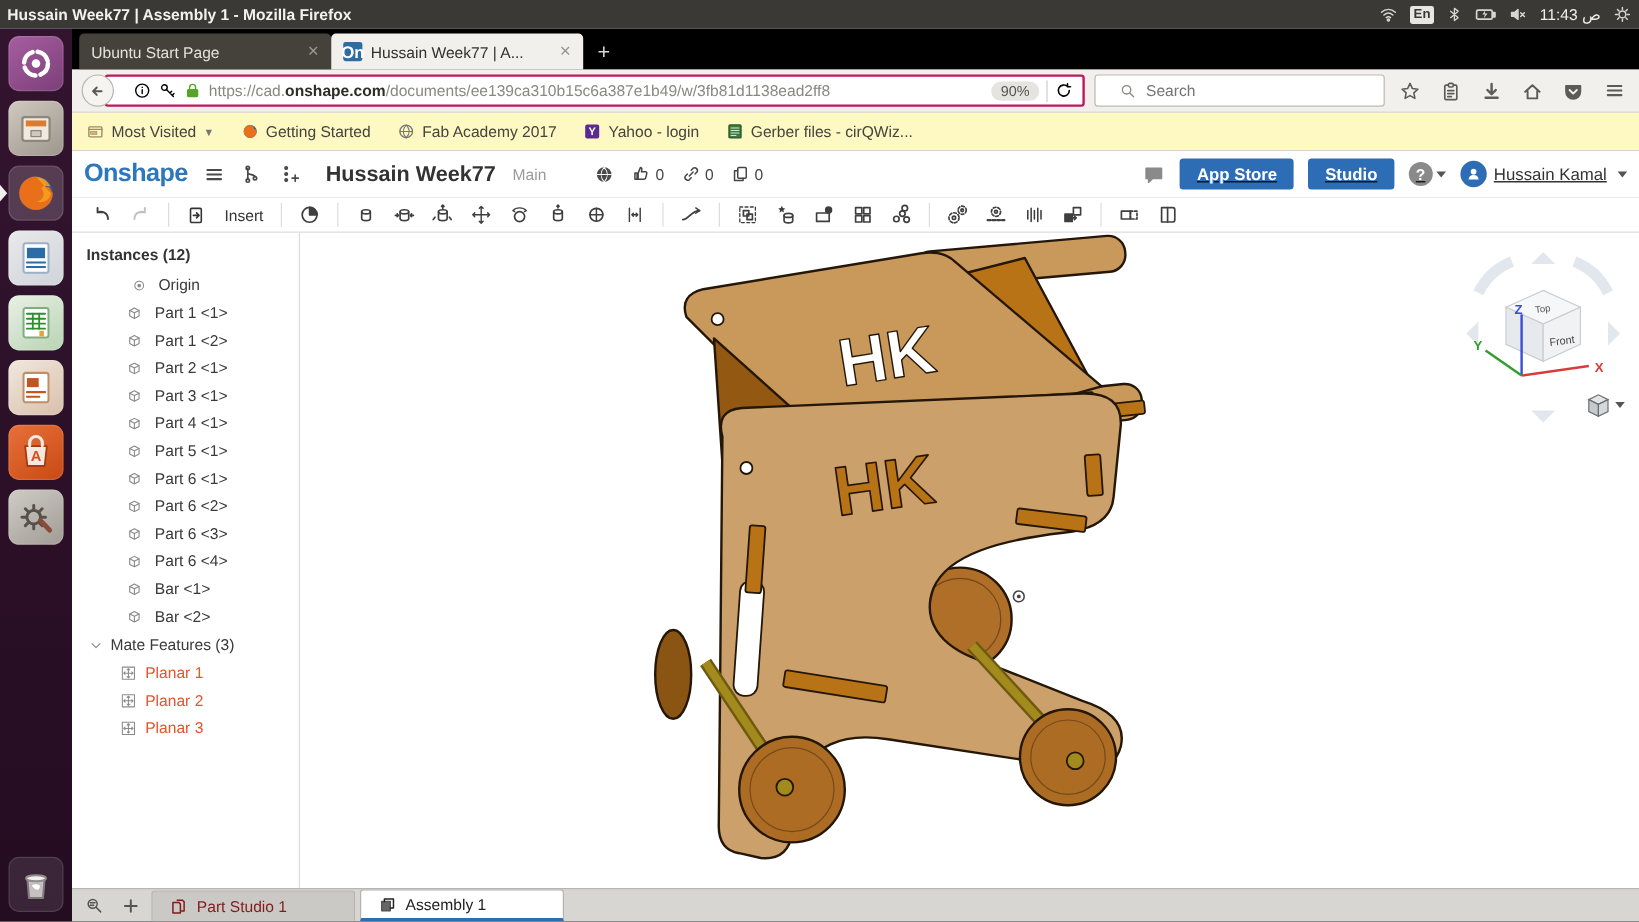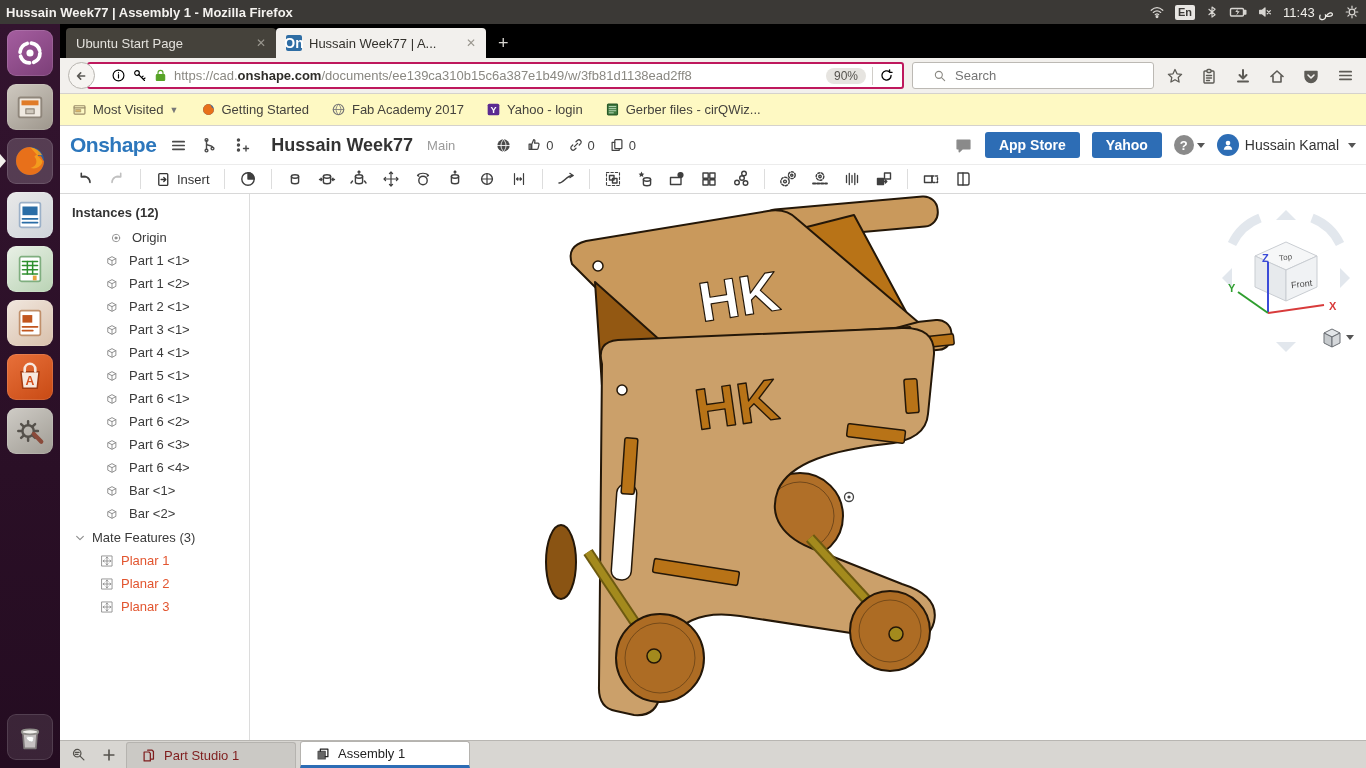--- a/index.html
+++ b/index.html
@@ -61,7 +61,7 @@
   #doc-title{font-size:18px;font-weight:bold;color:#333;margin-left:6px;}
   #ws-name{font-size:13px;color:#9a9a9a;}
   .cnt{display:flex;align-items:center;gap:4px;color:#444;font-size:13px;}
-  #os-header .right{margin-left:auto;display:flex;align-items:center;gap:12px;}
+  #os-header .right{margin-left:auto;display:flex;align-items:center;gap:12px;text-decoration:underline;}
   .blue-btn{background:#2D6DB5;color:#fff;border-radius:3px;font-size:14px;padding:5px 14px;font-weight:bold;}
   .help-circle{width:20px;height:20px;border-radius:50%;background:#8a8a8a;color:#fff;display:flex;align-items:center;justify-content:center;font-size:13px;font-weight:bold;}
   .avatar{width:22px;height:22px;border-radius:50%;background:#2D6DB5;display:flex;align-items:center;justify-content:center;}

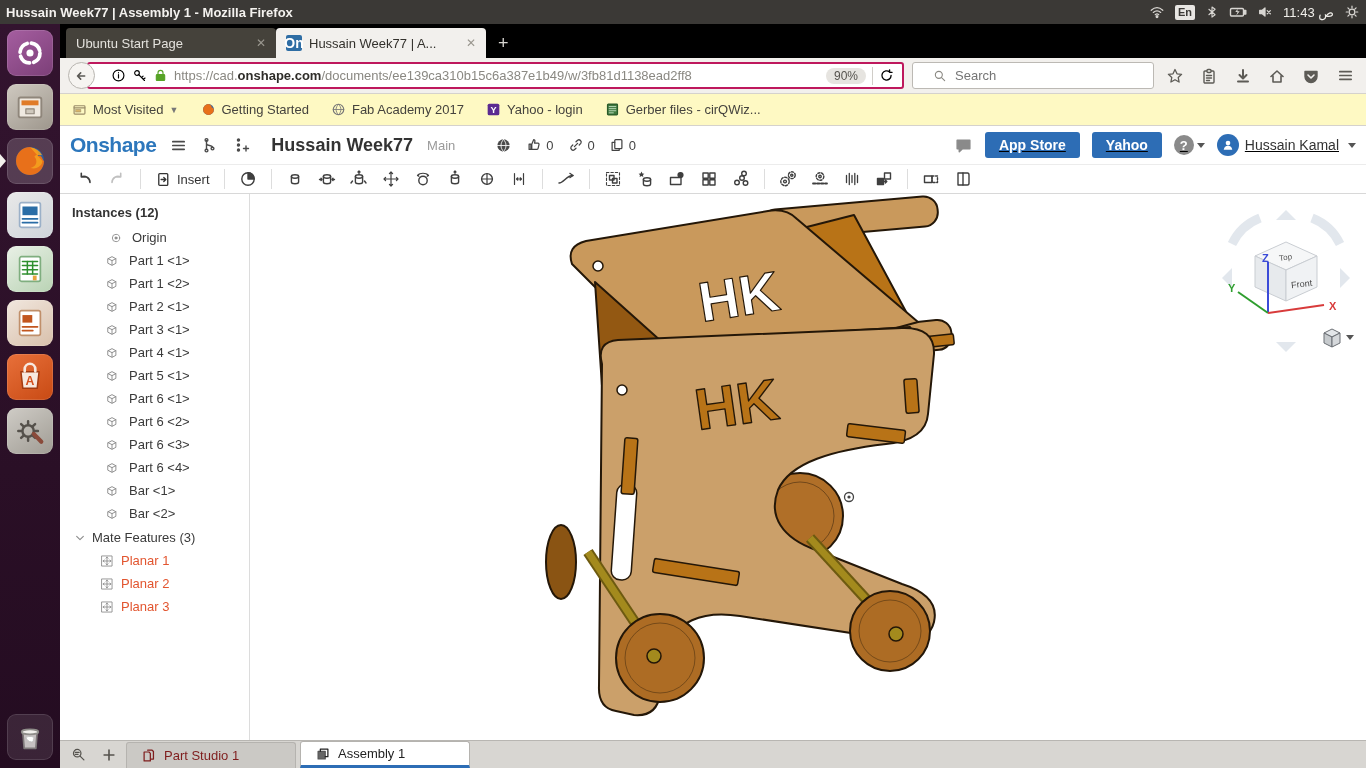--- a/index.html
+++ b/index.html
@@ -513,7 +513,7 @@
               </svg>
             </span>
           <span class="blue-btn">App Store</span>
-          <span class="blue-btn">Yahoo</span>
+          <span class="blue-btn">Studio</span>
           <span style="display:flex;align-items:center;">
               <span class="help-circle">?</span>
               <span class="dd"></span>

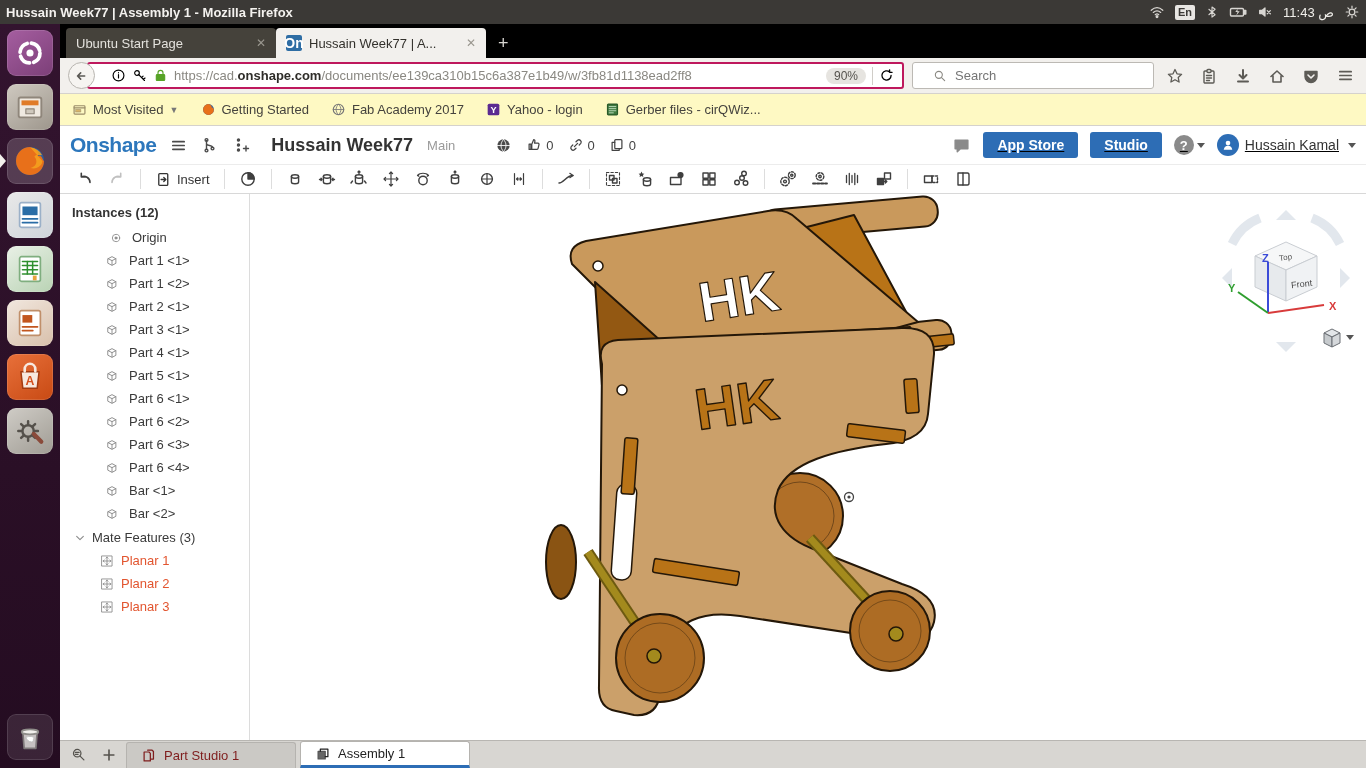--- a/index.html
+++ b/index.html
@@ -72,7 +72,7 @@
   .tbic{color:#3f3f3f;width:26px;height:24px;display:flex;align-items:center;justify-content:center;}
   .tbic.dim{color:#c0c0c0;}
   .tsep{width:1px;height:20px;background:#ddd;margin:0 4px;}
-  #insert-btn{display:flex;align-items:center;gap:5px;color:#333;font-size:13px;padding:0 4px;}
+  #insert-btn{display:flex;align-items:center;gap:15px;color:#333;font-size:13px;padding:0 4px;}
 
   #os-main{position:absolute;left:0;top:68px;width:100%;height:546px;display:flex;}
   #inst-panel{width:190px;height:100%;background:#fff;border-right:1px solid #dcdcdc;padding-top:8px;font-size:13px;color:#3a3a3a;overflow:hidden;position:relative;}

